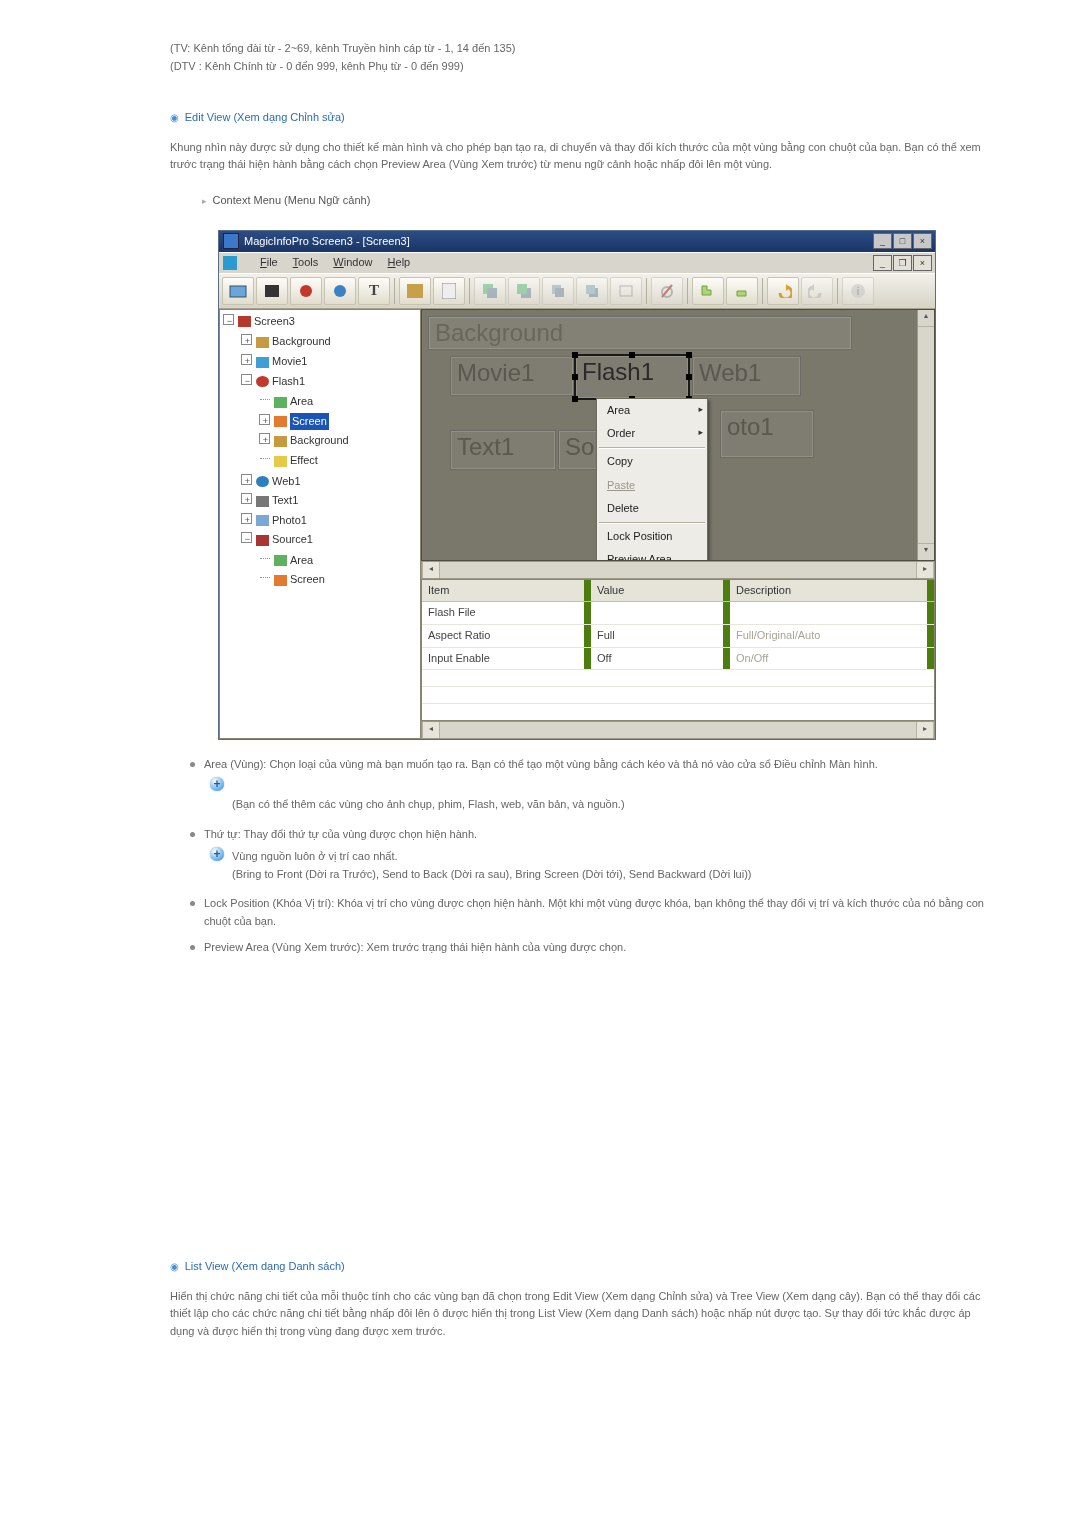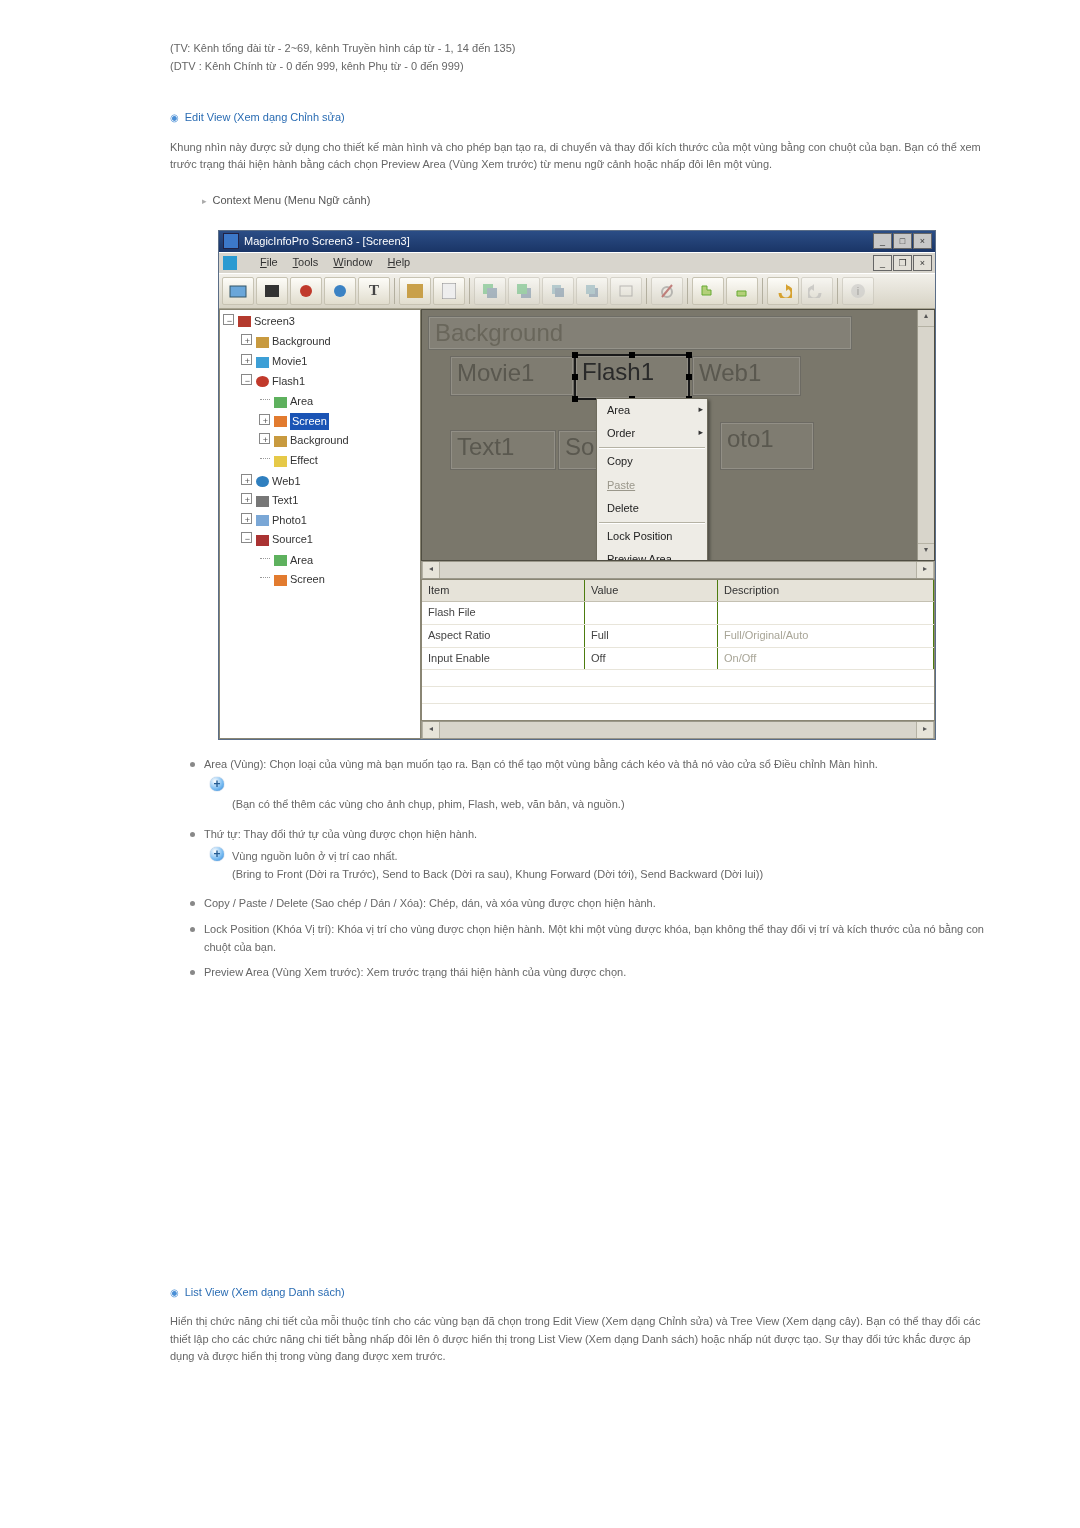--- a/index.html
+++ b/index.html
@@ -123,7 +123,7 @@
   .region.web{left:270px;top:46px;width:95px;height:34px;}
   .region.txt{left:28px;top:120px;width:92px;height:34px;}
   .region.so{left:136px;top:120px;width:34px;height:34px;}
-  .region.oto{left:298px;top:112px;width:80px;height:42px;}
+  .region.oto{left:298px;top:100px;width:80px;height:42px;}
   .ctx-menu{
     position:absolute;left:174px;top:88px;width:110px;
     background:#eeece6;border:1px solid #6f6c5e;

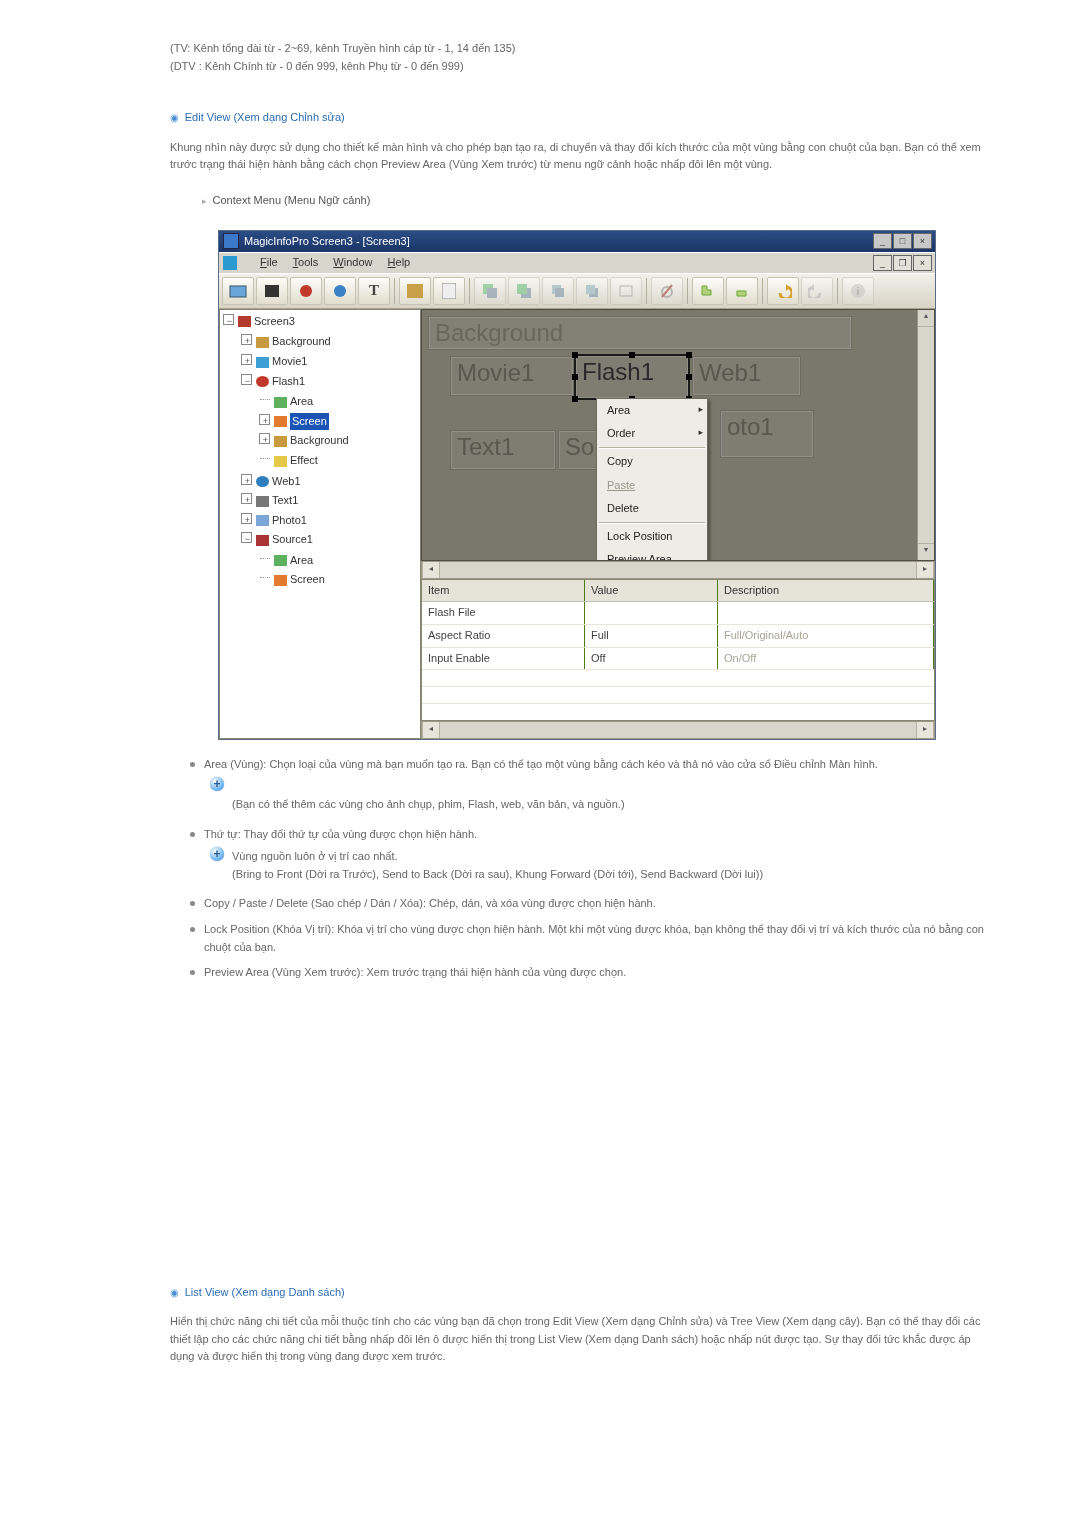--- a/index.html
+++ b/index.html
@@ -139,7 +139,7 @@
   .prop-pane{flex:1;background:#fff;border:1px solid #8a8674;overflow:hidden;}
   .prop-head, .prop-row{display:flex;font-size:11px;}
   .prop-head{background:#e6e3d9;color:#333;border-bottom:1px solid #c4c0b2;}
-  .prop-head div, .prop-row div{padding:2px 6px;border-right:1px solid #4d7c0f;}
+  .prop-head div, .prop-row div{padding:2px 6px;border-right:7px solid #4d7c0f;}
   .prop-row{border-bottom:1px solid #e8e5da;color:#444;}
   .prop-row .dis{color:#a8a597;}
   .c-item{width:150px;} .c-val{width:120px;} .c-desc{flex:1;}

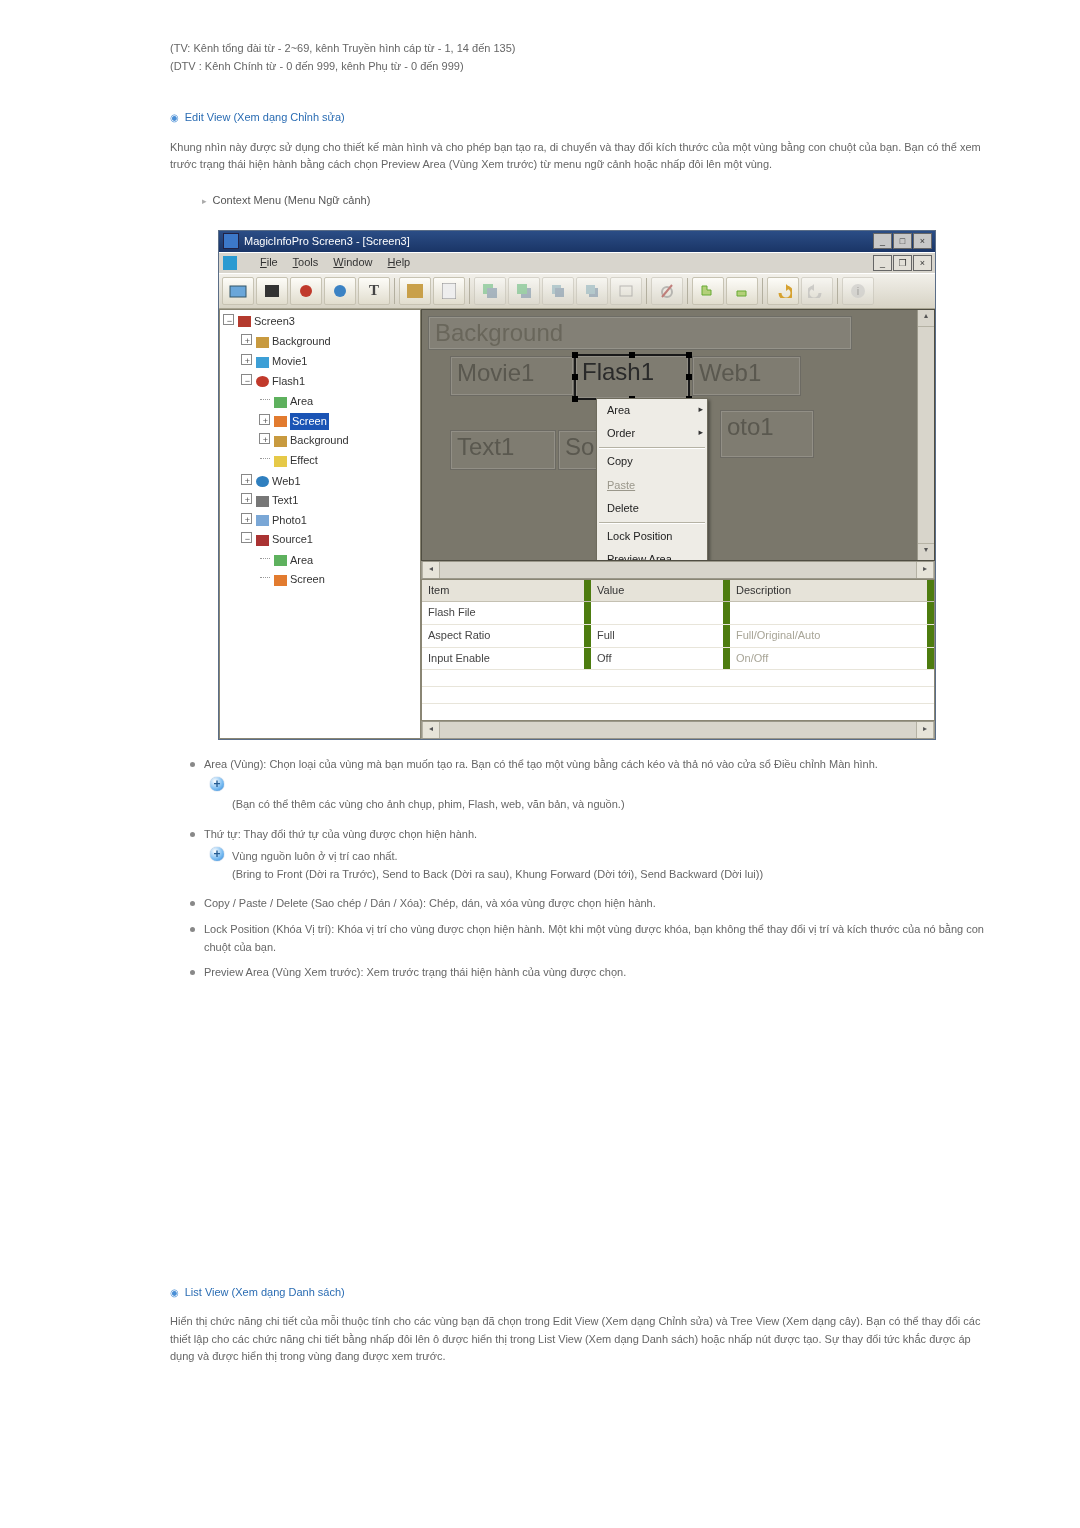--- a/index.html
+++ b/index.html
@@ -424,7 +424,7 @@
       <span>Thứ tự: Thay đổi thứ tự của vùng được chọn hiện hành.</span>
       <div class="plusnote">
         <span>Vùng nguồn luôn ở vị trí cao nhất.</span><br>
-        <span>(Bring to Front (Dời ra Trước), Send to Back (Dời ra sau), Khung Forward (Dời tới), Send Backward (Dời lui))</span>
+        <span>(Bring to Front (Dời ra Trước), Send to Back (Dời ra sau), Bring Screen (Dời tới), Send Backward (Dời lui))</span>
       </div>
     </li>
     <li>Copy / Paste / Delete (Sao chép / Dán / Xóa): Chép, dán, và xóa vùng được chọn hiện hành.</li>

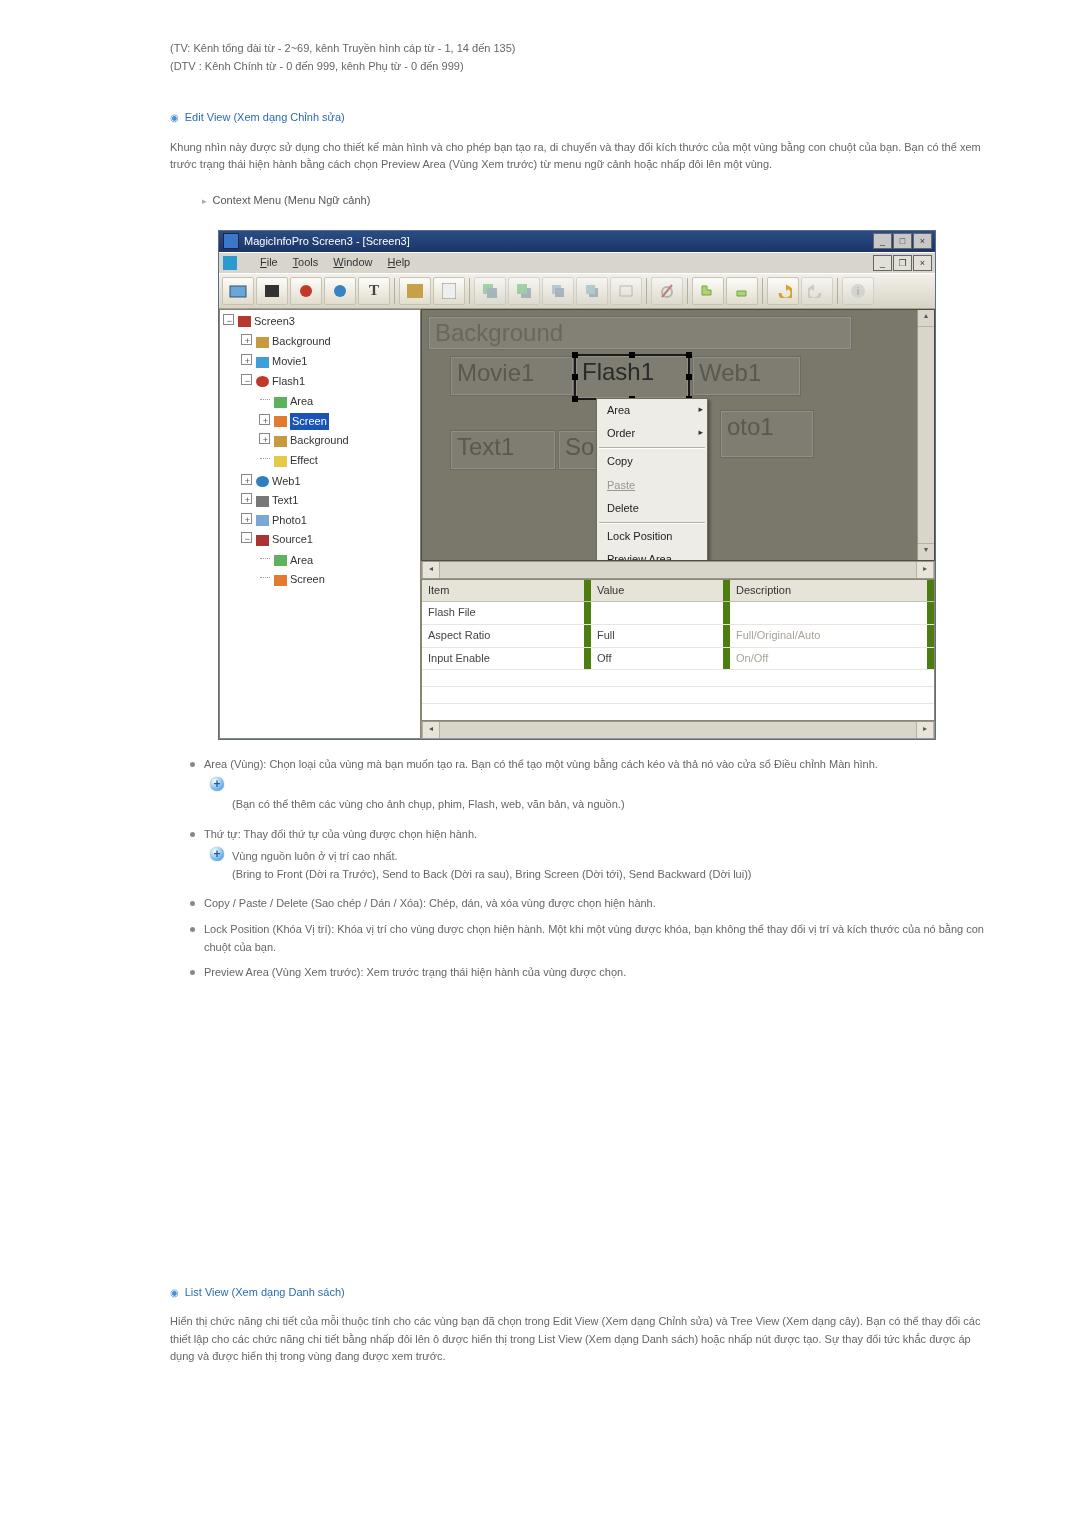--- a/index.html
+++ b/index.html
@@ -427,7 +427,6 @@
         <span>(Bring to Front (Dời ra Trước), Send to Back (Dời ra sau), Bring Screen (Dời tới), Send Backward (Dời lui))</span>
       </div>
     </li>
-    <li>Copy / Paste / Delete (Sao chép / Dán / Xóa): Chép, dán, và xóa vùng được chọn hiện hành.</li>
     <li>Lock Position (Khóa Vị trí): Khóa vị trí cho vùng được chọn hiện hành. Một khi một vùng được khóa, bạn không thể thay đổi vị trí và kích thước của nó bằng con chuột của bạn.</li>
     <li>
       <span>Preview Area (Vùng Xem trước): Xem trước trạng thái hiện hành của vùng được chọn.</span>

